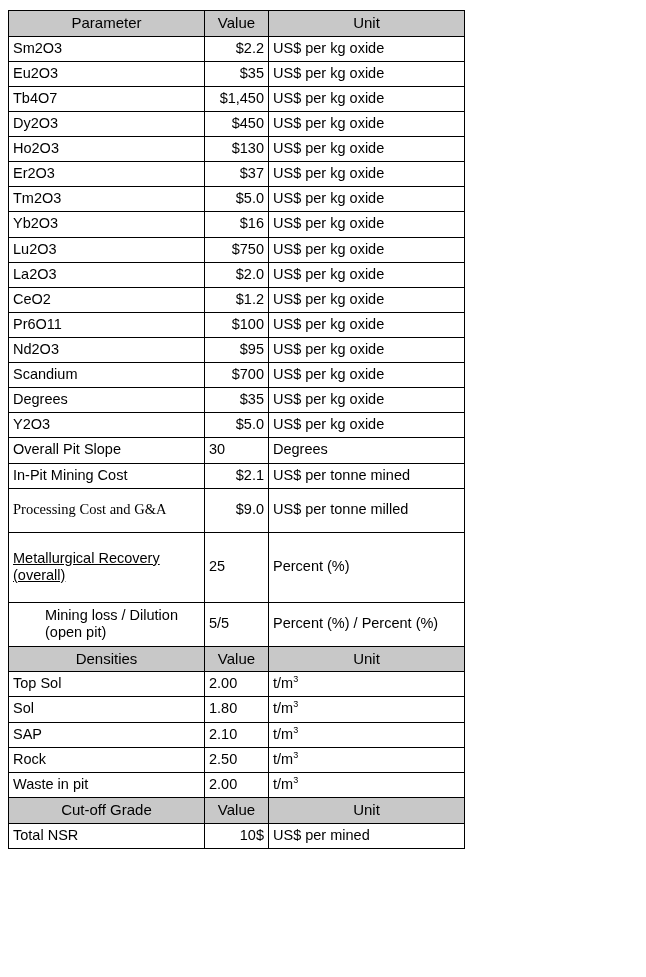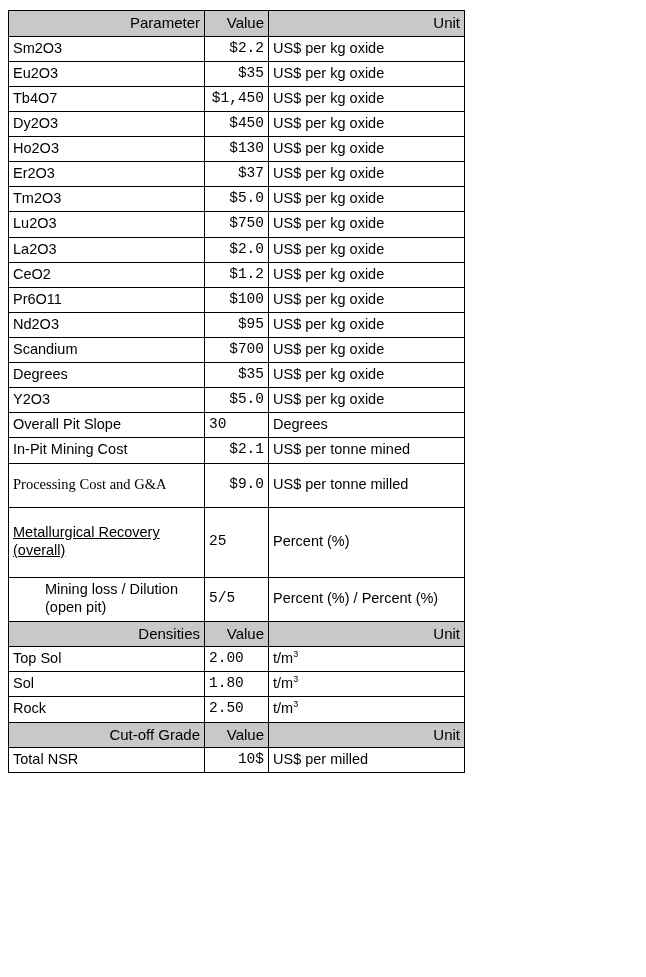--- a/index.html
+++ b/index.html
@@ -42,7 +42,7 @@
   .hdr td {
     background: #c8c8c8 !important;
     font-weight: bold;
-    text-align: right;
+    text-align: center;
     font-size: 15px;
     padding-top: 4px;
     padding-bottom: 5px;

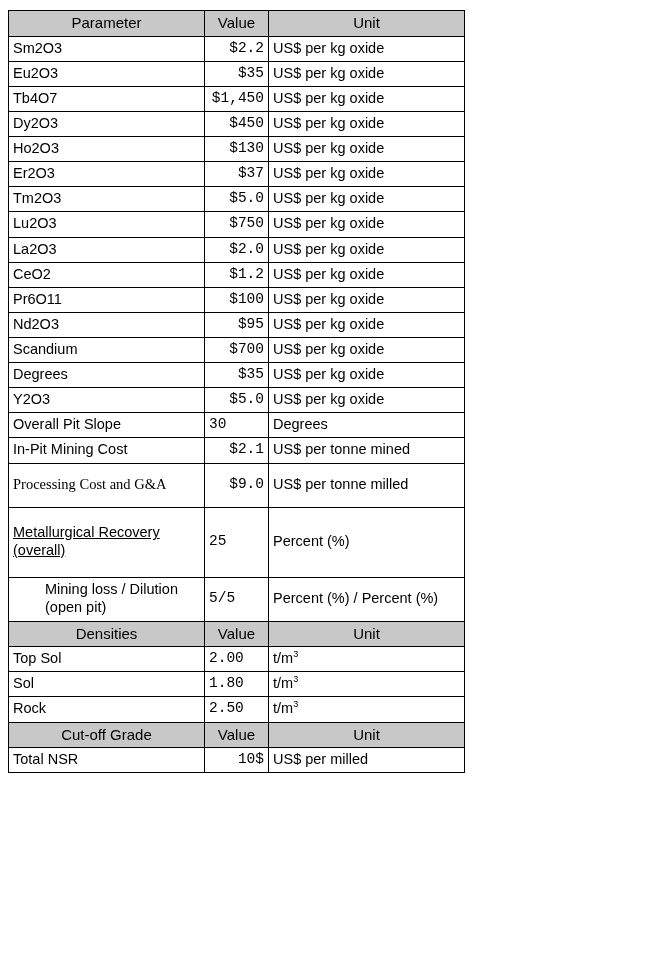--- a/index.html
+++ b/index.html
@@ -48,7 +48,7 @@
     padding-bottom: 5px;
   }
   .cell-param { text-align: left; }
-  .cell-value { text-align: right; font-family: Liberation Mono, monospace; }
+  .cell-value { text-align: right; }
   .cell-value.center { text-align: left; }
   .cell-unit  { text-align: left; }
   sup {

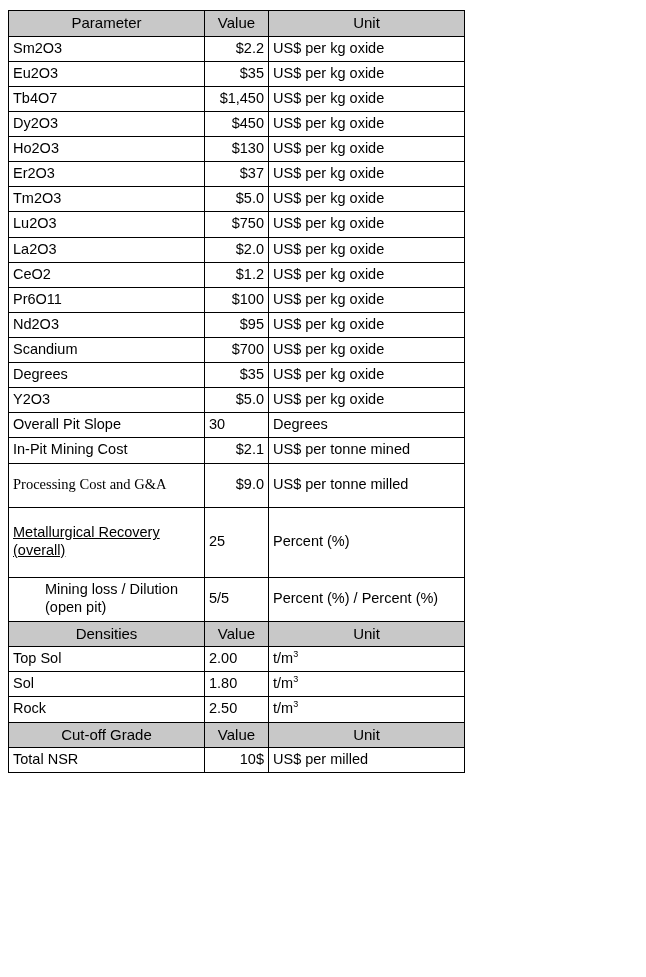--- a/index.html
+++ b/index.html
@@ -110,6 +110,11 @@
           <td class="cell-unit">US$ per kg oxide</td>
         </tr>
         <tr>
+          <td class="cell-param">Yb2O3</td>
+          <td class="cell-value">$16</td>
+          <td class="cell-unit">US$ per kg oxide</td>
+        </tr>
+        <tr>
           <td class="cell-param">Lu2O3</td>
           <td class="cell-value">$750</td>
           <td class="cell-unit">US$ per kg oxide</td>

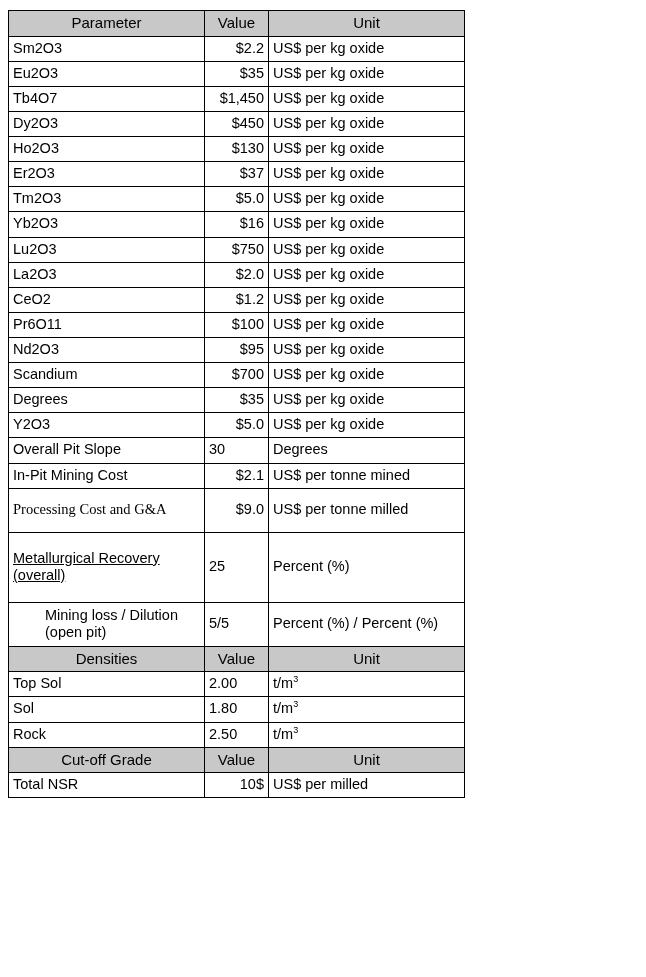--- a/index.html
+++ b/index.html
@@ -195,6 +195,11 @@
           <td class="cell-unit"><span>t/m</span><sup>3</sup></td>
         </tr>
         <tr>
+          <td class="cell-param">SAP</td>
+          <td class="cell-value center">2.10</td>
+          <td class="cell-unit"><span>t/m</span><sup>3</sup></td>
+        </tr>
+        <tr>
           <td class="cell-param">Rock</td>
           <td class="cell-value center">2.50</td>
           <td class="cell-unit"><span>t/m</span><sup>3</sup></td>

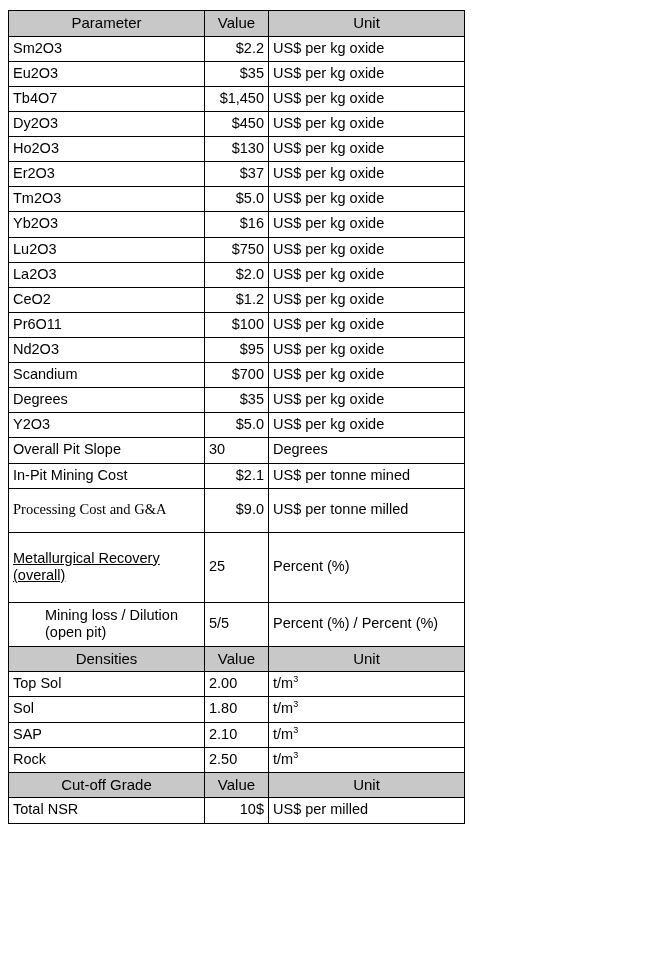--- a/index.html
+++ b/index.html
@@ -204,6 +204,11 @@
           <td class="cell-value center">2.50</td>
           <td class="cell-unit"><span>t/m</span><sup>3</sup></td>
         </tr>
+        <tr>
+          <td class="cell-param">Waste in pit</td>
+          <td class="cell-value center">2.00</td>
+          <td class="cell-unit"><span>t/m</span><sup>3</sup></td>
+        </tr>
         <tr class="hdr">
           <td>Cut-off Grade</td>
           <td>Value</td>

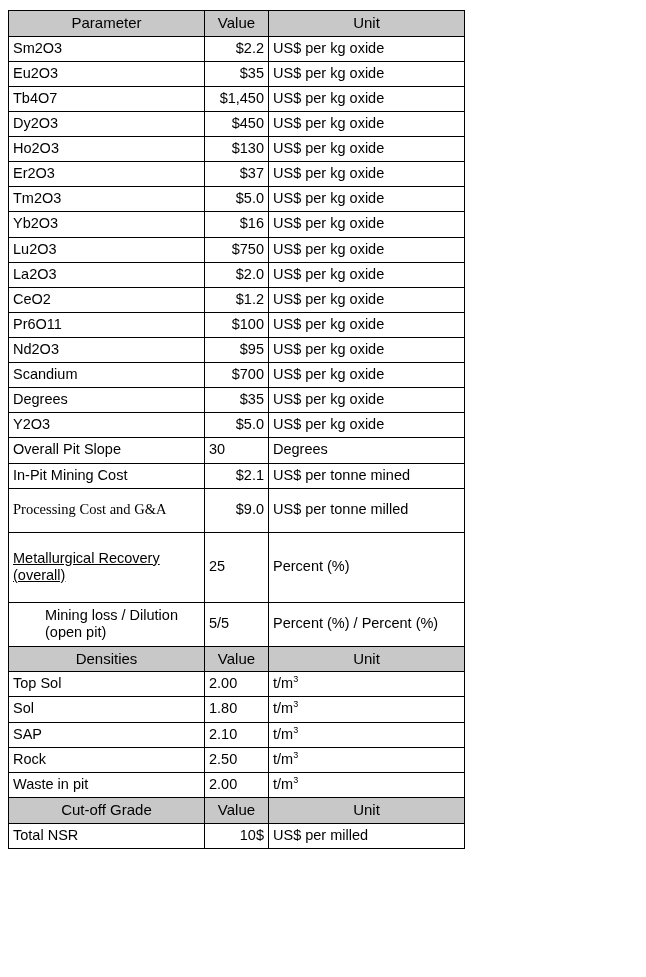--- a/index.html
+++ b/index.html
@@ -217,7 +217,7 @@
         <tr>
           <td class="cell-param">Total NSR</td>
           <td class="cell-value">10$</td>
-          <td class="cell-unit">US$ per milled</td>
+          <td class="cell-unit">US$ per mined</td>
         </tr>
       </tbody>
   </table>

